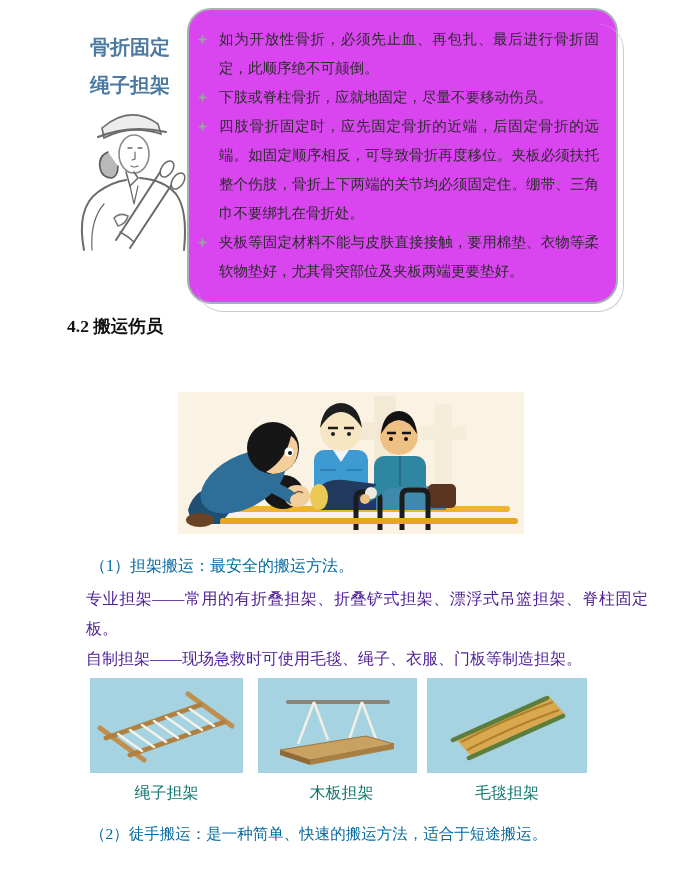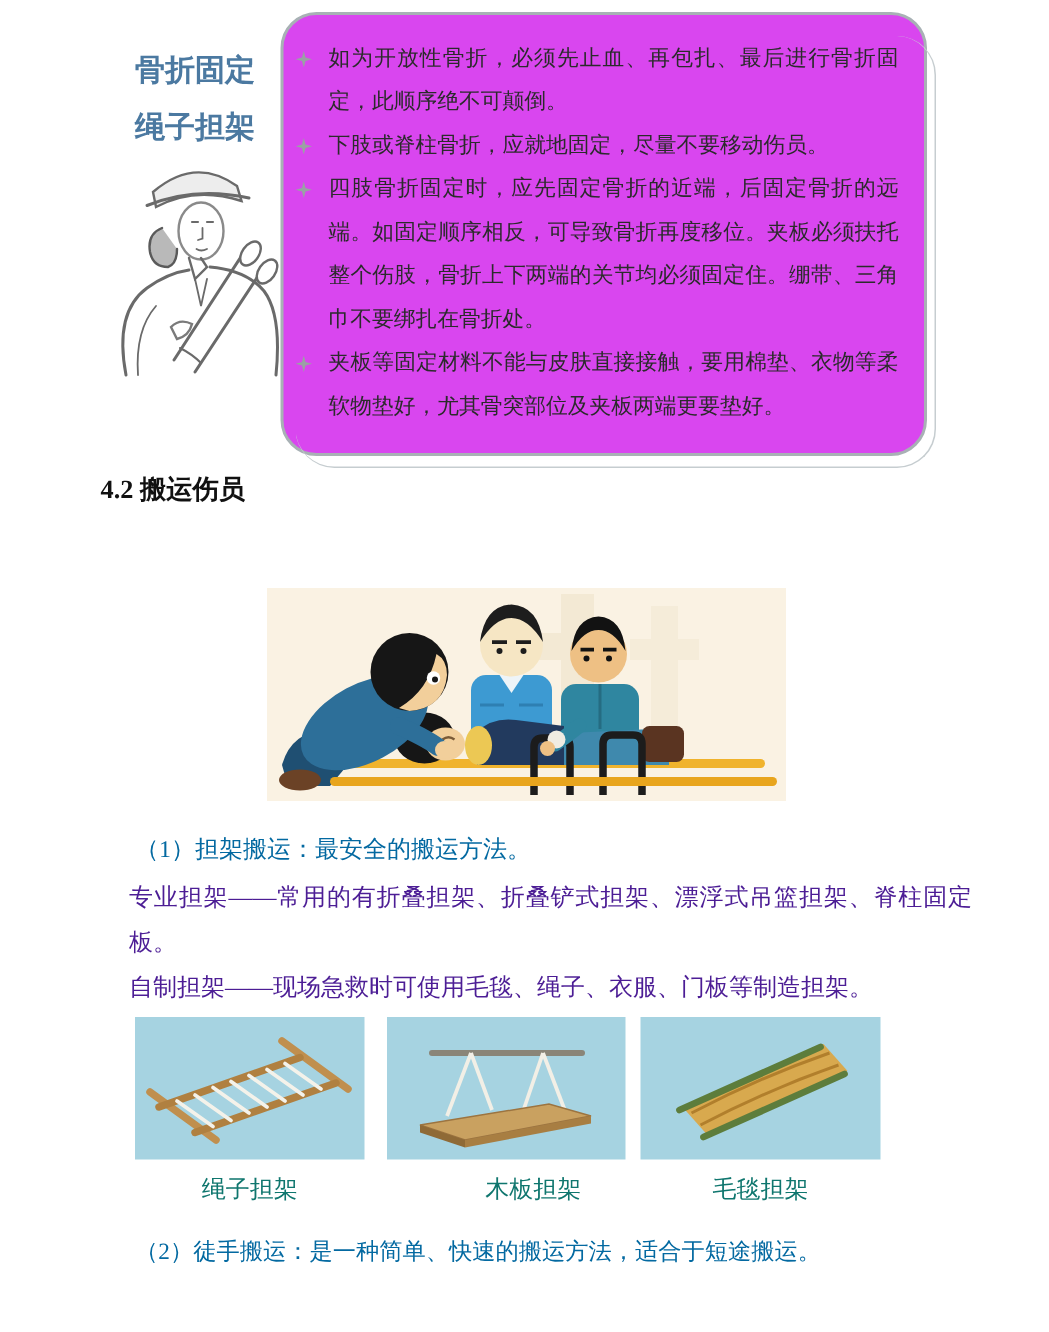--- a/index.html
+++ b/index.html
@@ -244,7 +244,7 @@
   </div>
 
   <p class="card-label" style="left:90px;width:153px;">绳子担架</p>
-  <p class="card-label" style="left:276px;width:159px;">木板担架</p>
+  <p class="card-label" style="left:262px;width:159px;">木板担架</p>
   <p class="card-label" style="left:427px;width:160px;">毛毯担架</p>
 
   <p class="item-line" style="top:824px;font-size:15.5px;">（2）徒手搬运：是一种简单、快速的搬运方法，适合于短途搬运。</p>

